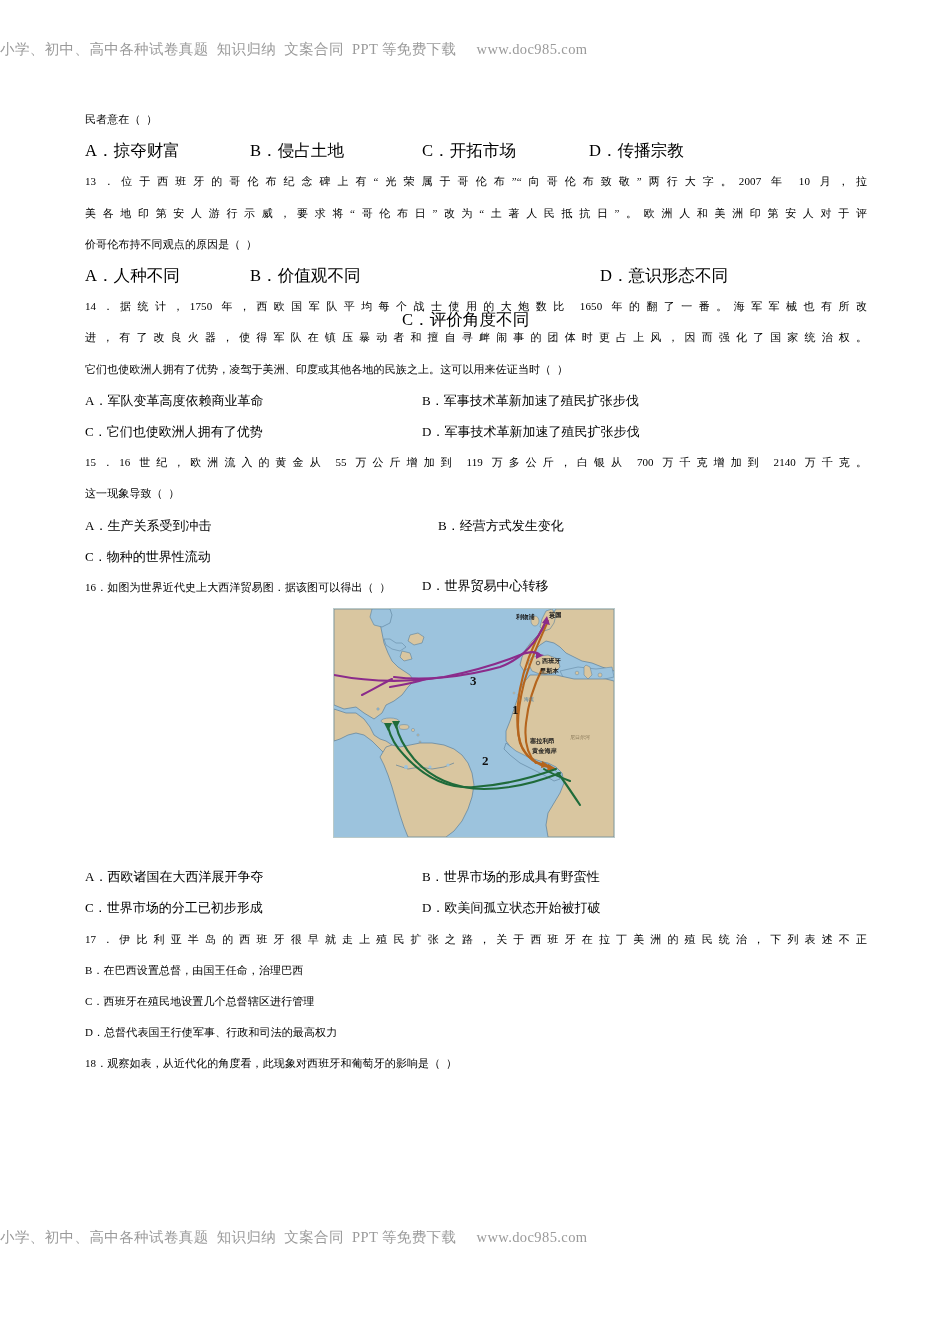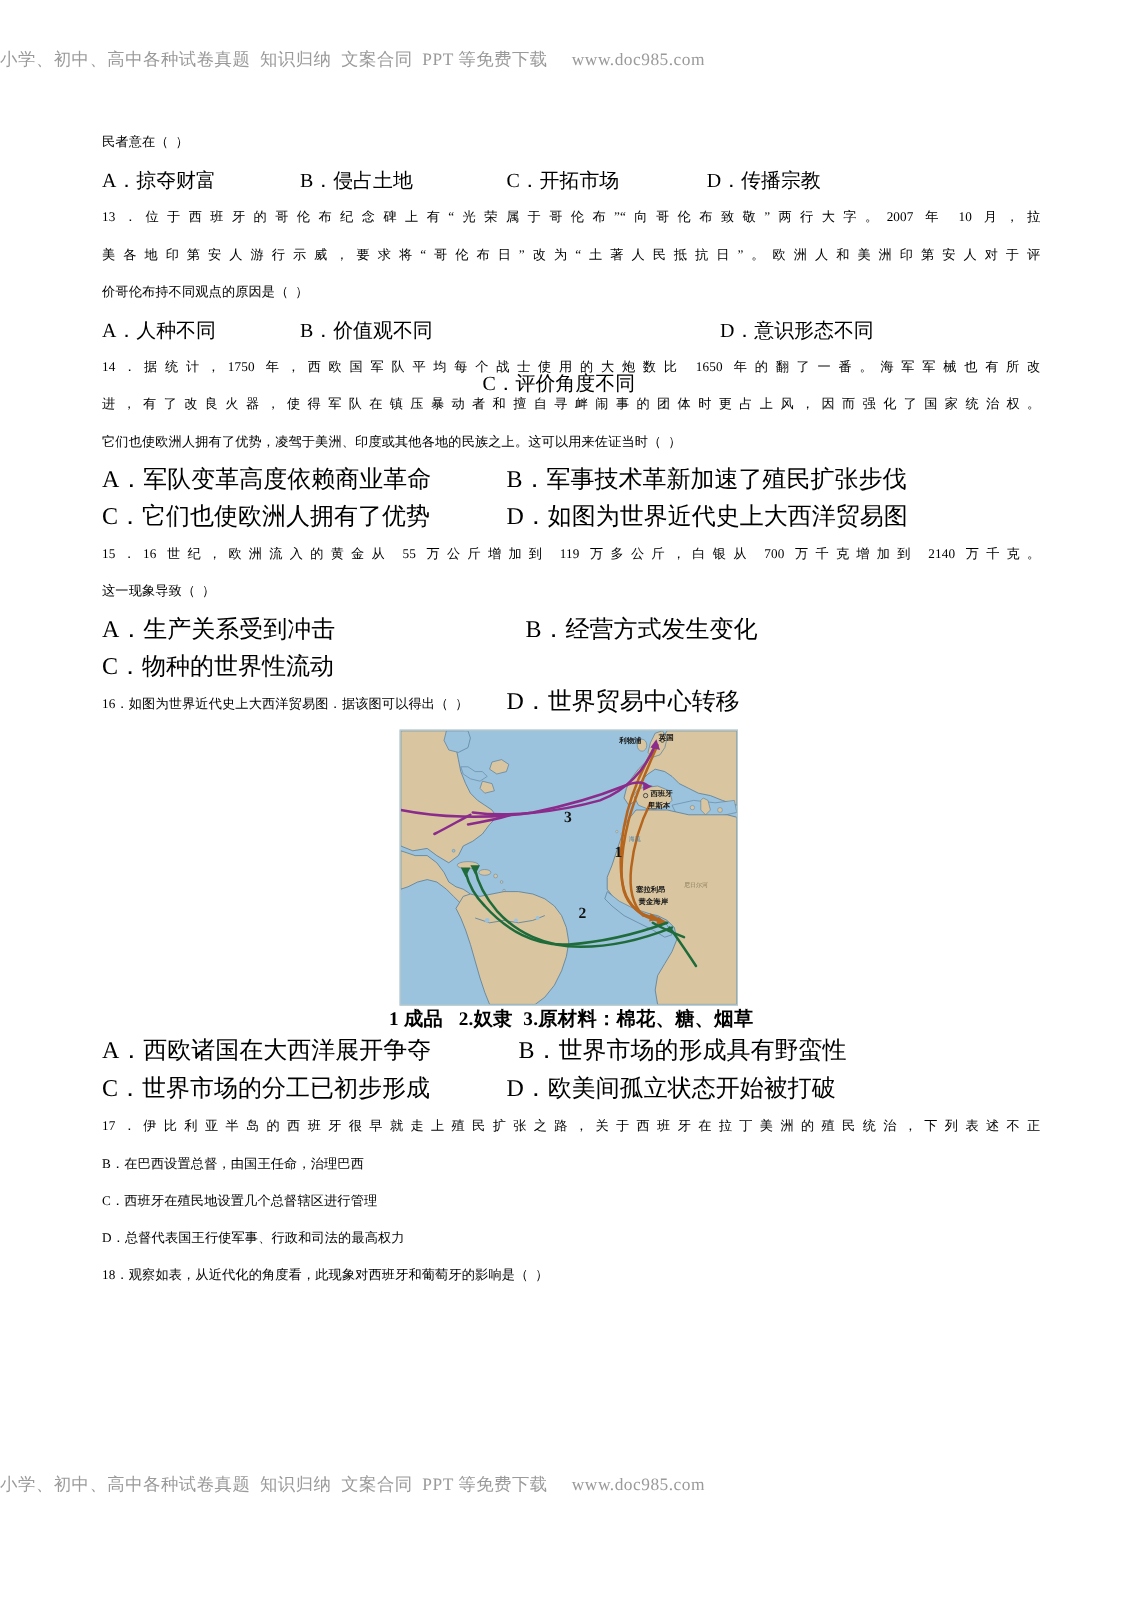--- a/index.html
+++ b/index.html
@@ -57,7 +57,7 @@
   
   .opts2 {
     display: block;
-    font-size: 20px;
+    font-size: 13px;
     line-height: 31.2px;
     position: relative;
     height: 31.2px;

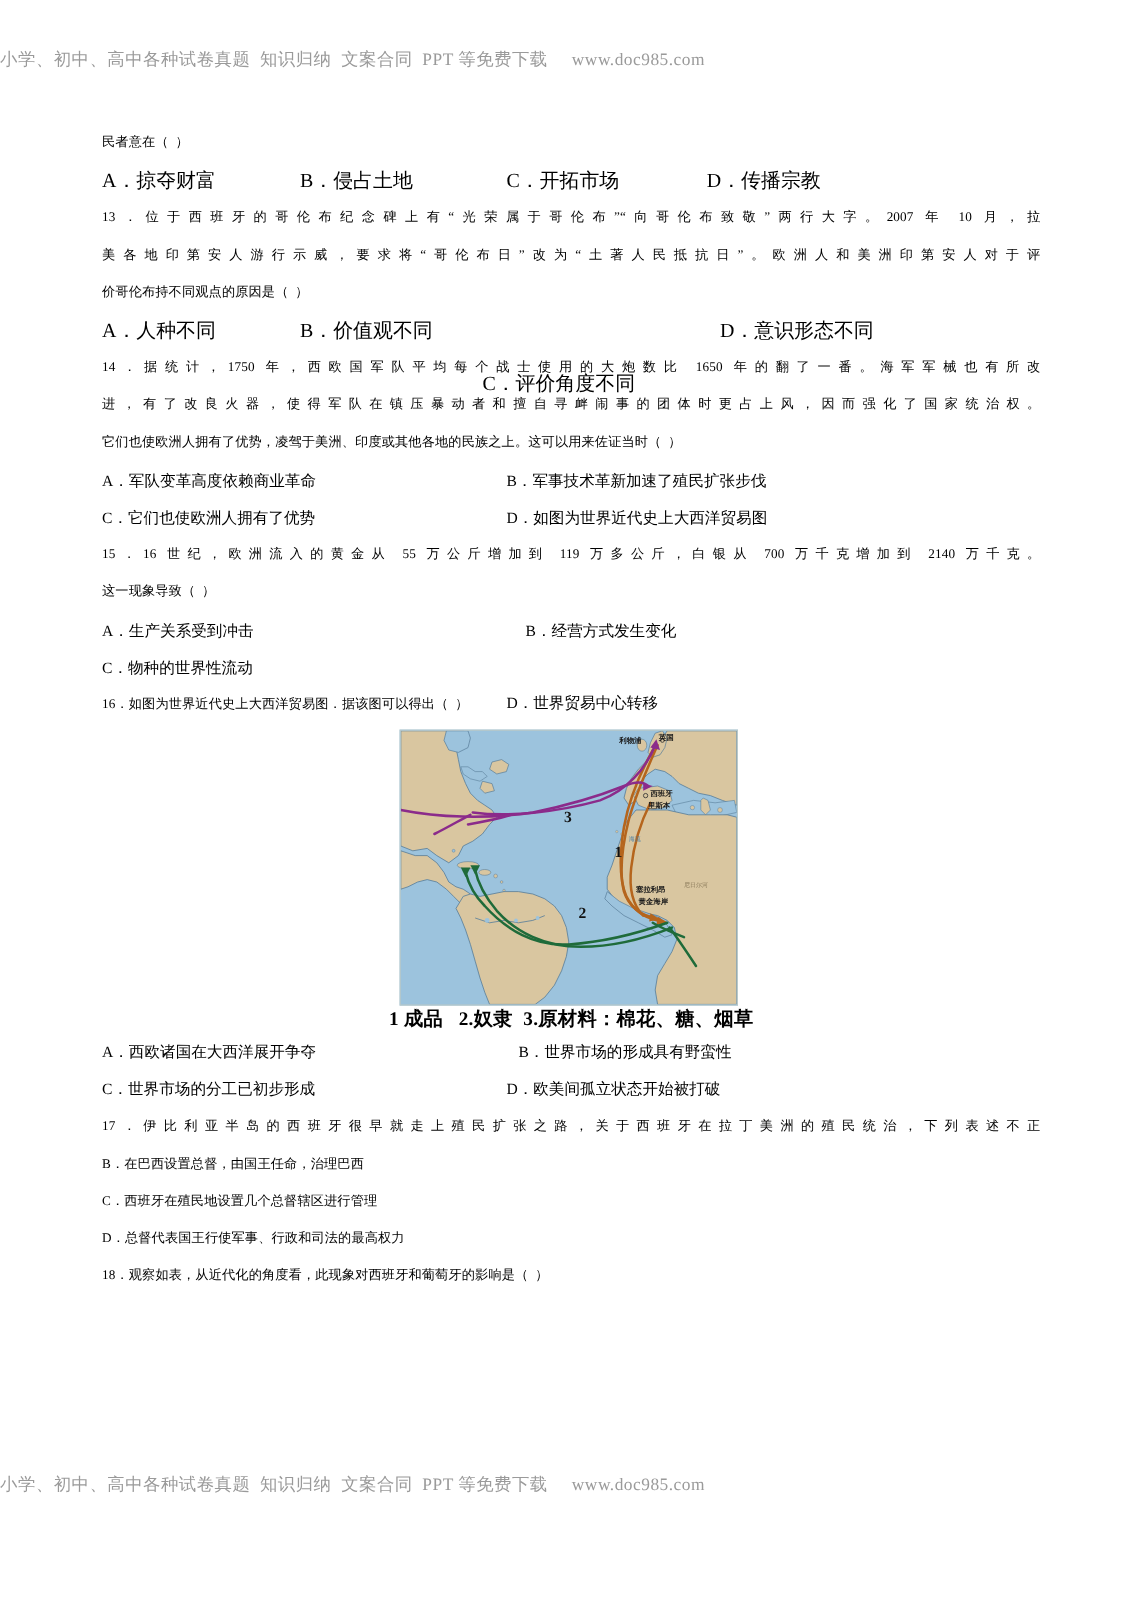--- a/index.html
+++ b/index.html
@@ -161,7 +161,7 @@
     </div>
     <div class="opts2">
       <span style="left:0px;">C．它们也使欧洲人拥有了优势</span>
-      <span style="left:337px;">D．如图为世界近代史上大西洋贸易图</span>
+      <span style="left:337px;">D．军事技术革新加速了殖民扩张步伐</span>
     </div>
 
     <p class="ln just">15．16 世纪，欧洲流入的黄金从 55 万公斤增加到 119 万多公斤，白银从 700 万千克增加到 2140 万千克。</p>

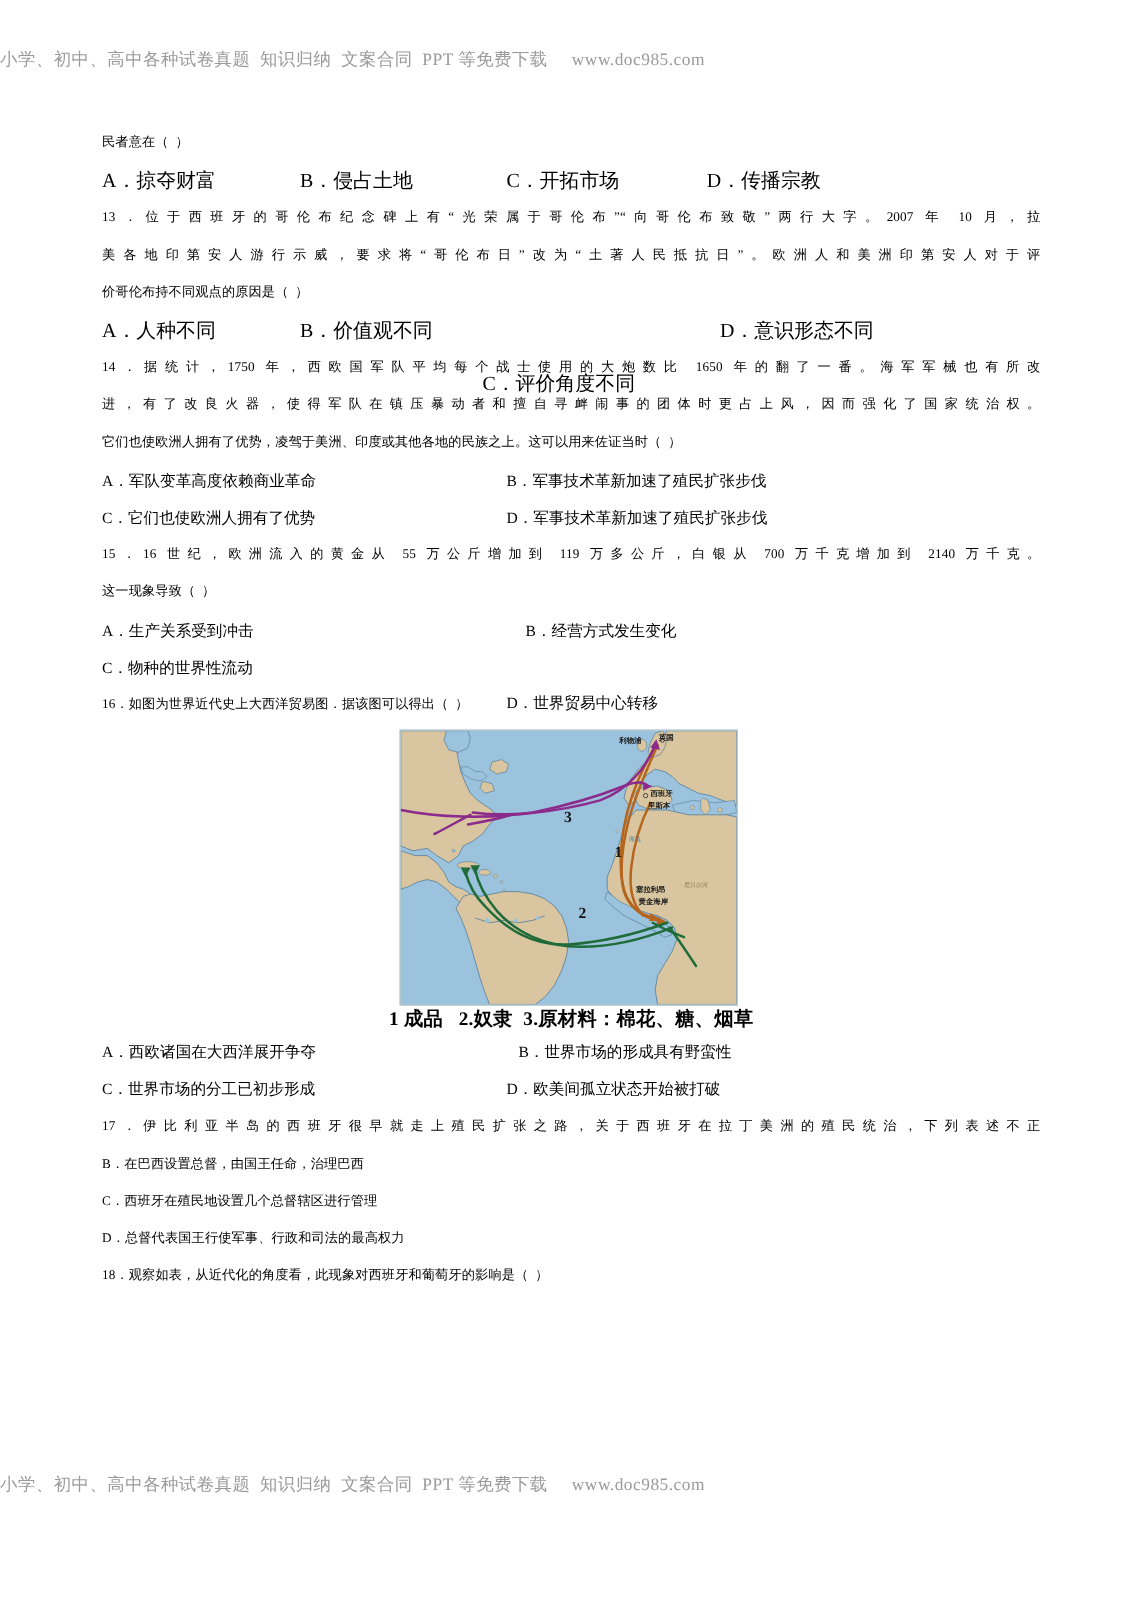--- a/index.html
+++ b/index.html
@@ -291,7 +291,6 @@
         <span class="routenum" style="left:148px; top:144px;">2</span>
       </div>
 
-      <div class="mapcap">1 成品   2.奴隶  3.原材料：棉花、糖、烟草</div>
     </div>
 
     <div class="opts2">

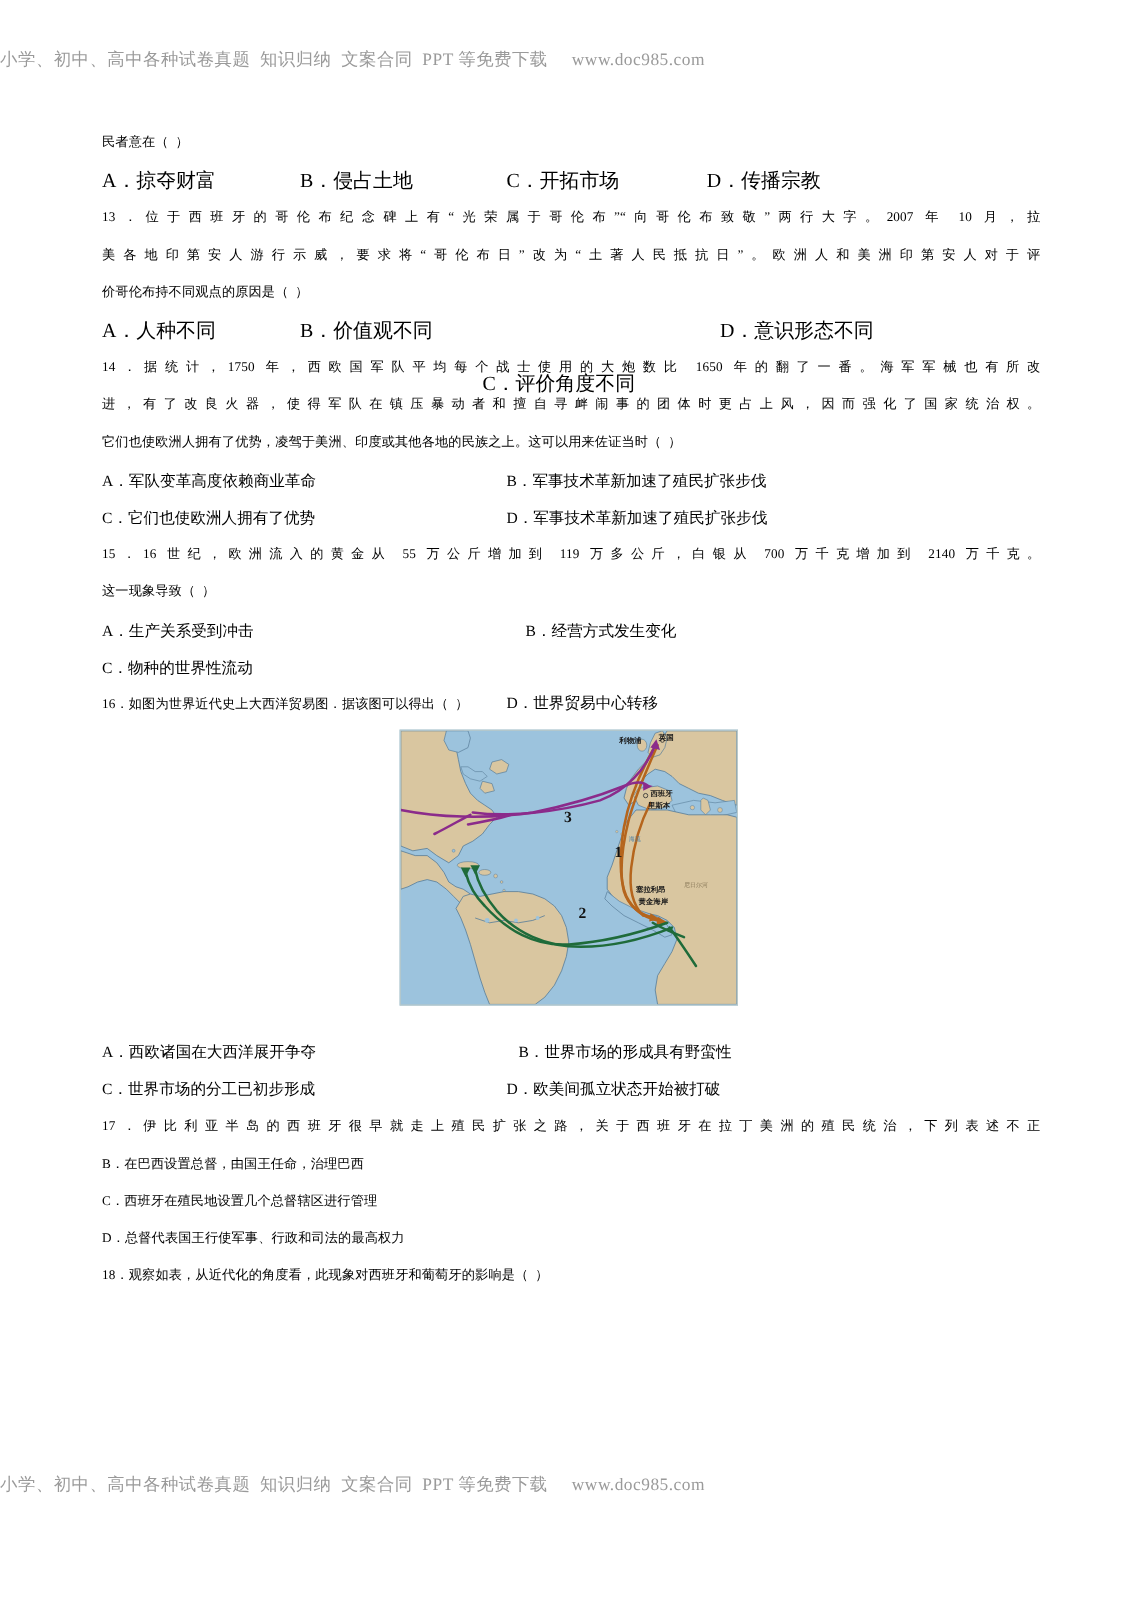--- a/index.html
+++ b/index.html
@@ -295,7 +295,7 @@
 
     <div class="opts2">
       <span style="left:0px;">A．西欧诸国在大西洋展开争夺</span>
-      <span style="left:347px;">B．世界市场的形成具有野蛮性</span>
+      <span style="left:337px;">B．世界市场的形成具有野蛮性</span>
     </div>
     <div class="opts2">
       <span style="left:0px;">C．世界市场的分工已初步形成</span>

